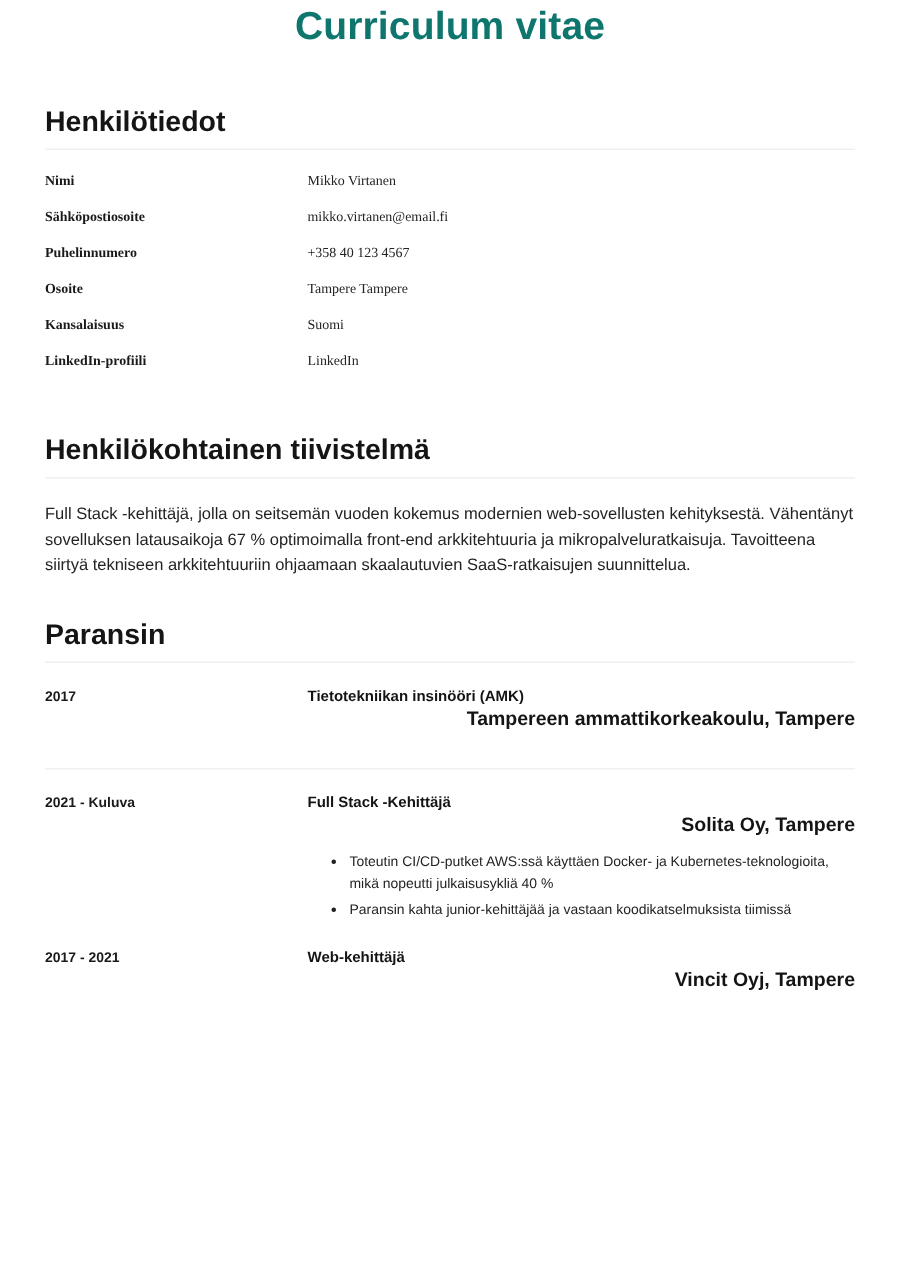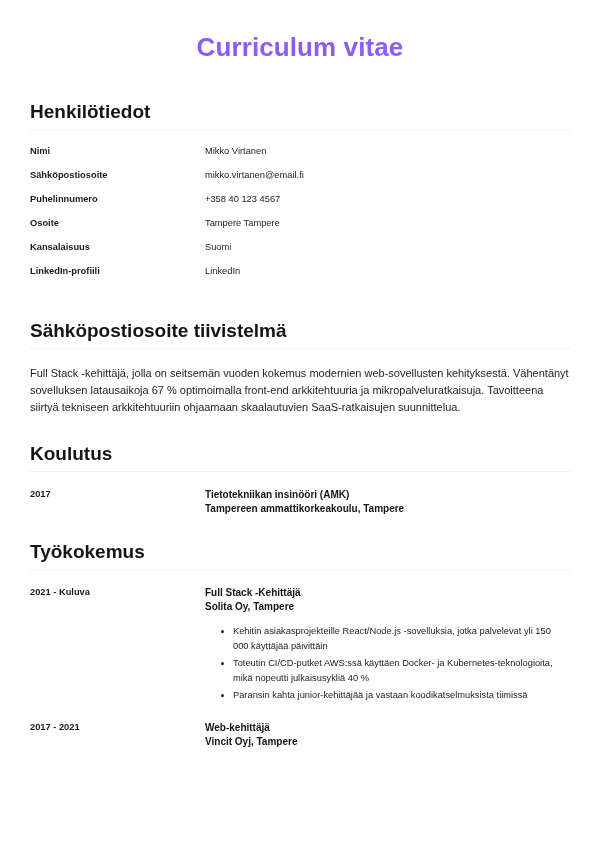--- a/index.html
+++ b/index.html
@@ -30,9 +30,8 @@
     font-size: 26px;
     font-weight: bold;
     letter-spacing: 0.1px;
-    color: #8b5cf6;
-    margin: 0;
-    padding-top: 30px;
+    color: #0f766e;
+    margin: 0;
     padding-bottom: 0;
     line-height: 34px;
   }

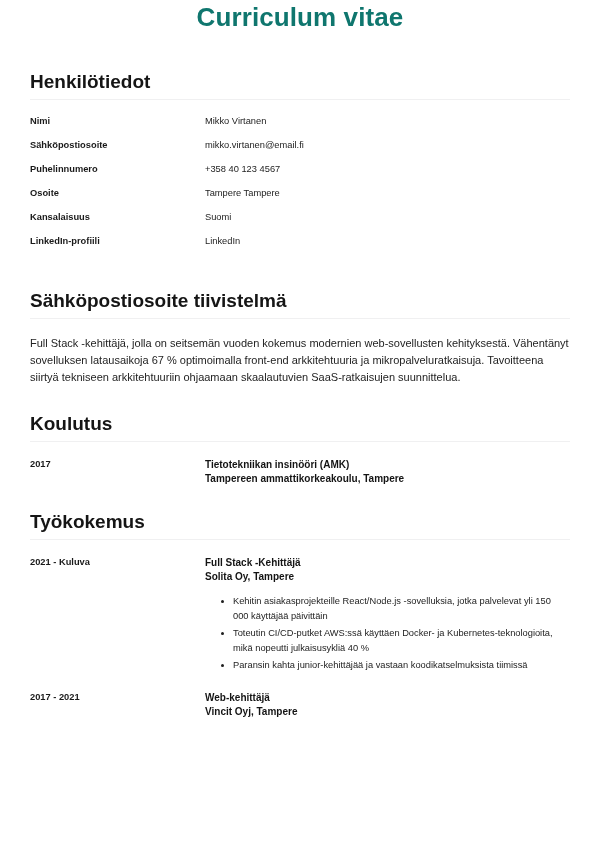--- a/index.html
+++ b/index.html
@@ -64,7 +64,7 @@
     border-collapse: collapse;
     margin-top: 15px;
   }
-  .info-table tr { height: 24px; }
+  .info-table tr { height: 24px; font-family: Liberation Serif, serif; }
   .info-label {
     width: 175px;
     font-size: 9.3px;

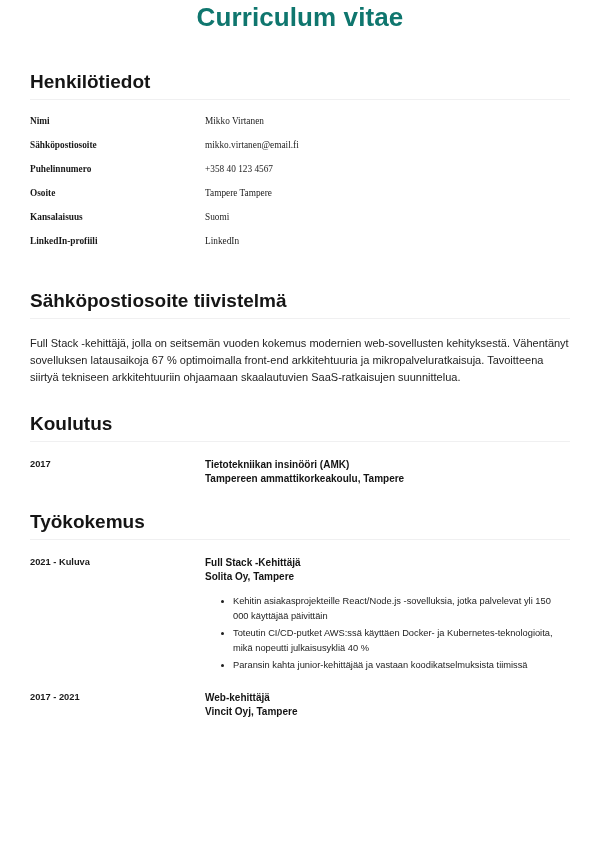--- a/index.html
+++ b/index.html
@@ -198,7 +198,7 @@
   </div>
 
   <div class="section" id="summary-section">
-    <div class="section-heading">Sähköpostiosoite tiivistelmä</div>
+    <div class="section-heading">Henkilökohtainen tiivistelmä</div>
     <div class="section-rule"></div>
     <p class="summary-text">Full Stack -kehittäjä, jolla on seitsemän vuoden kokemus modernien web-sovellusten kehityksestä. Vähentänyt sovelluksen latausaikoja 67 % optimoimalla front-end arkkitehtuuria ja mikropalveluratkaisuja. Tavoitteena siirtyä tekniseen arkkitehtuuriin ohjaamaan skaalautuvien SaaS-ratkaisujen suunnittelua.</p>
   </div>

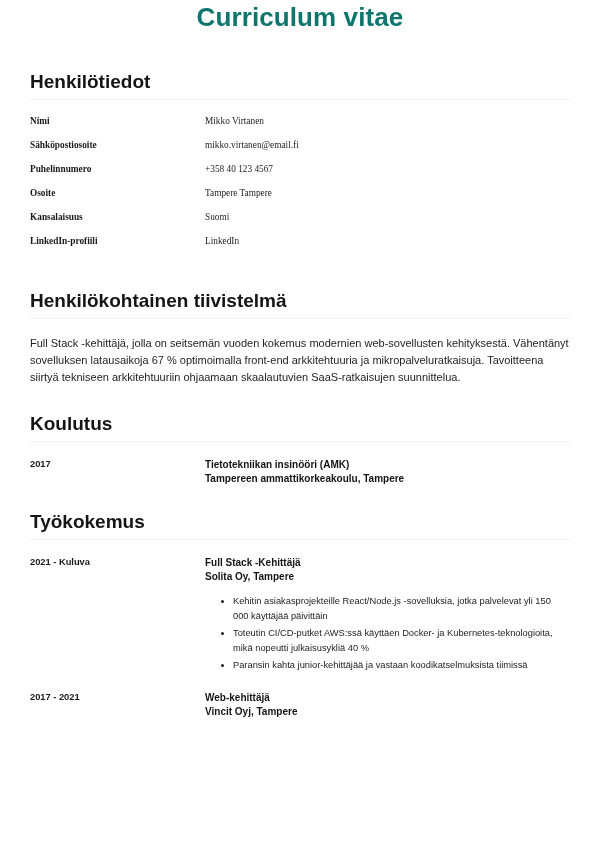--- a/index.html
+++ b/index.html
@@ -204,7 +204,7 @@
   </div>
 
   <div class="section" id="education-section">
-    <div class="section-heading">Koulutus</div>
+    <div class="section-heading">Paransin</div>
     <div class="section-rule"></div>
     <div id="education-entries">
         <div class="entry">

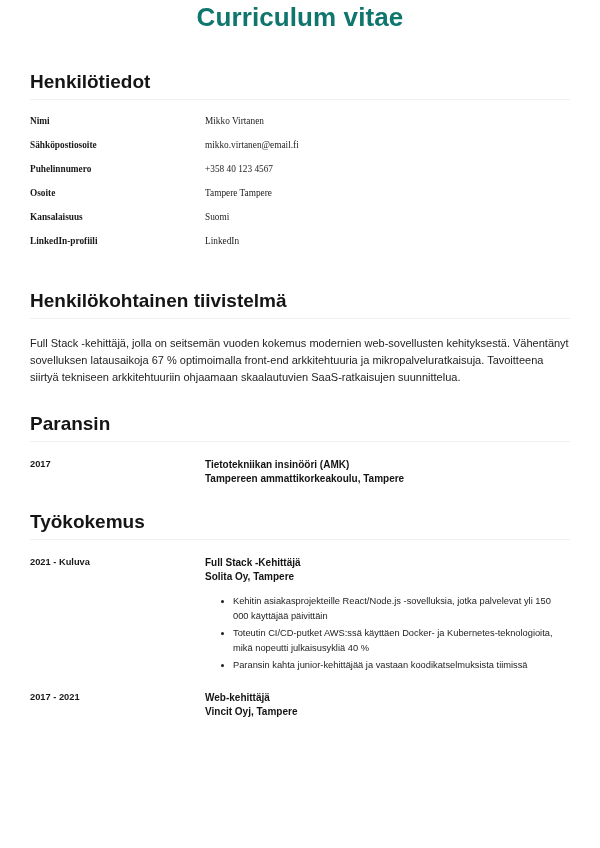--- a/index.html
+++ b/index.html
@@ -125,10 +125,11 @@
     line-height: 14px;
   }
   .entry-org {
-    font-size: 10px;
+    font-size: 13px;
     font-weight: bold;
     color: #141414;
     line-height: 14px;
+    text-align: right;
   }
   .entry-bullets {
     list-style: none;

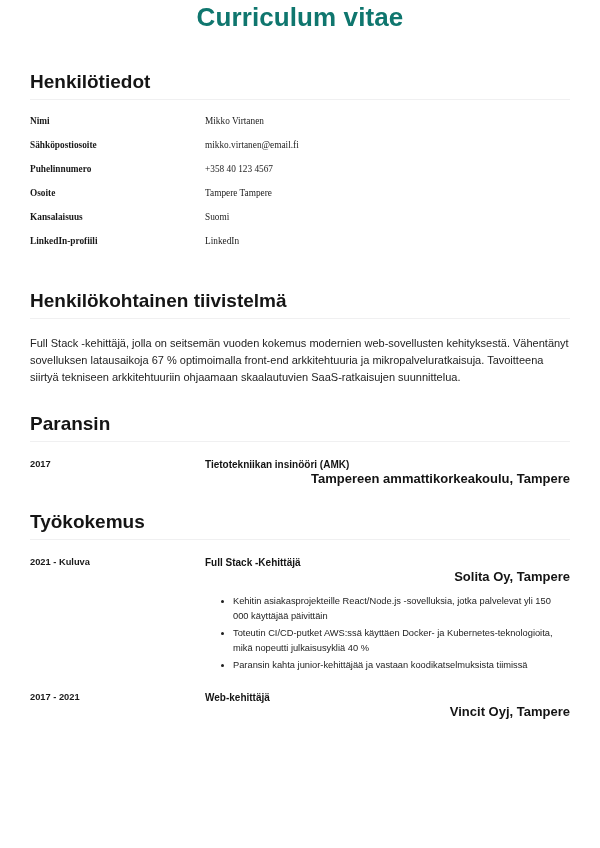--- a/index.html
+++ b/index.html
@@ -219,7 +219,6 @@
   </div>
 
   <div class="section" id="experience-section">
-    <div class="section-heading">Työkokemus</div>
     <div class="section-rule"></div>
     <div id="experience-entries">
         <div class="entry">

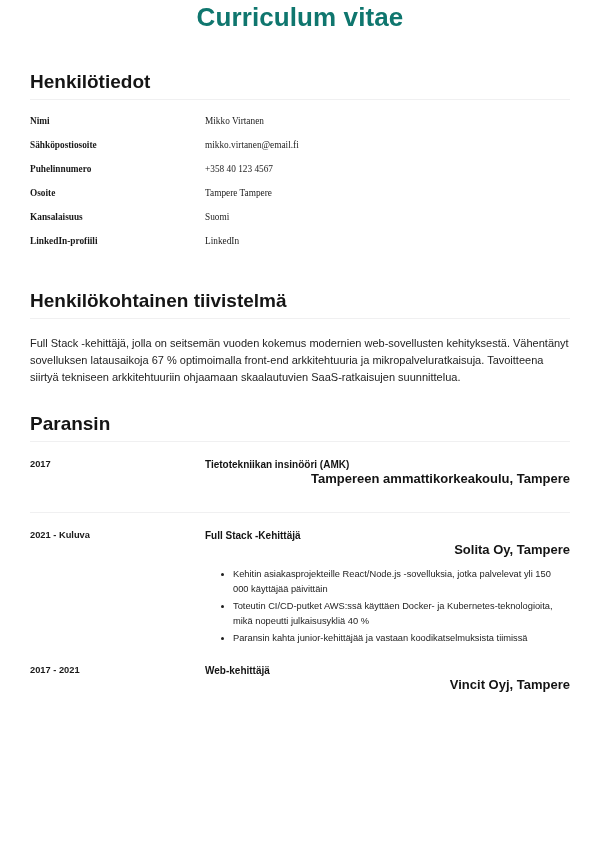--- a/index.html
+++ b/index.html
@@ -227,7 +227,6 @@
             <div class="entry-title">Full Stack -Kehittäjä</div>
             <div class="entry-org">Solita Oy, Tampere</div>
             <ul class="entry-bullets">
-              <li>Kehitin asiakasprojekteille React/Node.js -sovelluksia, jotka palvelevat yli 150 000 käyttäjää päivittäin</li>
               <li>Toteutin CI/CD-putket AWS:ssä käyttäen Docker- ja Kubernetes-teknologioita, mikä nopeutti julkaisusykliä 40 %</li>
               <li>Paransin kahta junior-kehittäjää ja vastaan koodikatselmuksista tiimissä</li>
             </ul>

